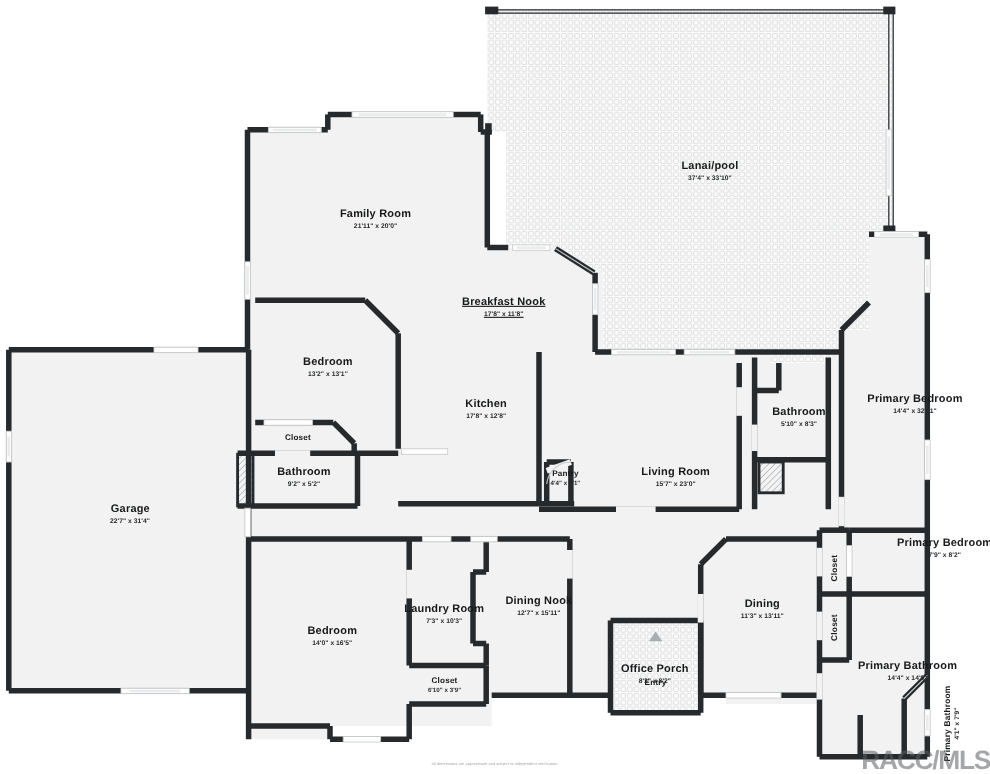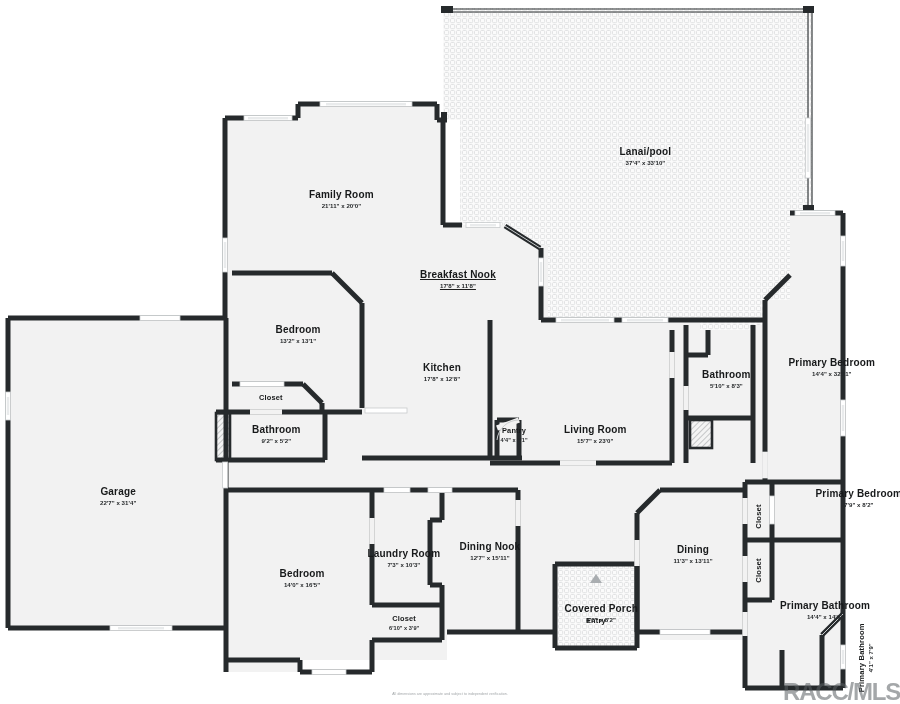--- a/index.html
+++ b/index.html
@@ -348,7 +348,7 @@
         <span class="rl-name">Pantry</span>
         <span class="rl-dim">4'4" x 5'1"</span>
       </div>
-      <div class="room-label" style="left: 564px; top: 423.5px;">
+      <div class="room-label" style="left: 583px; top: 423.5px;">
         <span class="rl-name">Living Room</span>
         <span class="rl-dim">15'7" x 23'0"</span>
       </div>

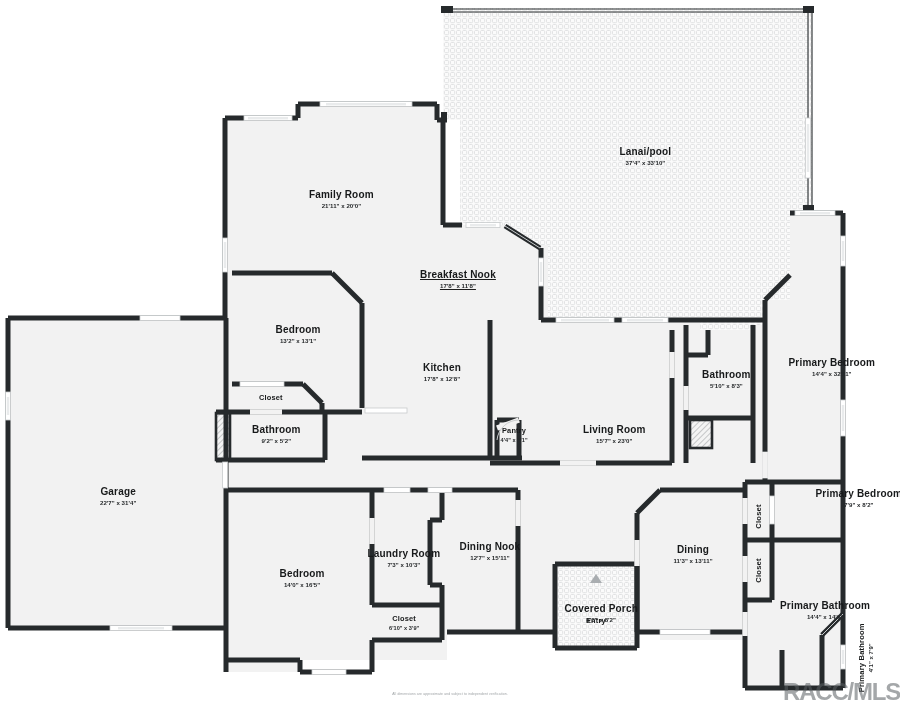--- a/index.html
+++ b/index.html
@@ -382,7 +382,7 @@
         <span class="rl-name">Dining</span>
         <span class="rl-dim">11'3" x 13'11"</span>
       </div>
-      <div class="room-label" style="left: 100px; top: 486px;">
+      <div class="room-label" style="left: 100px; top: 457px; text-align: right;">
         <span class="rl-name">Garage</span>
         <span class="rl-dim">22'7" x 31'4"</span>
       </div>

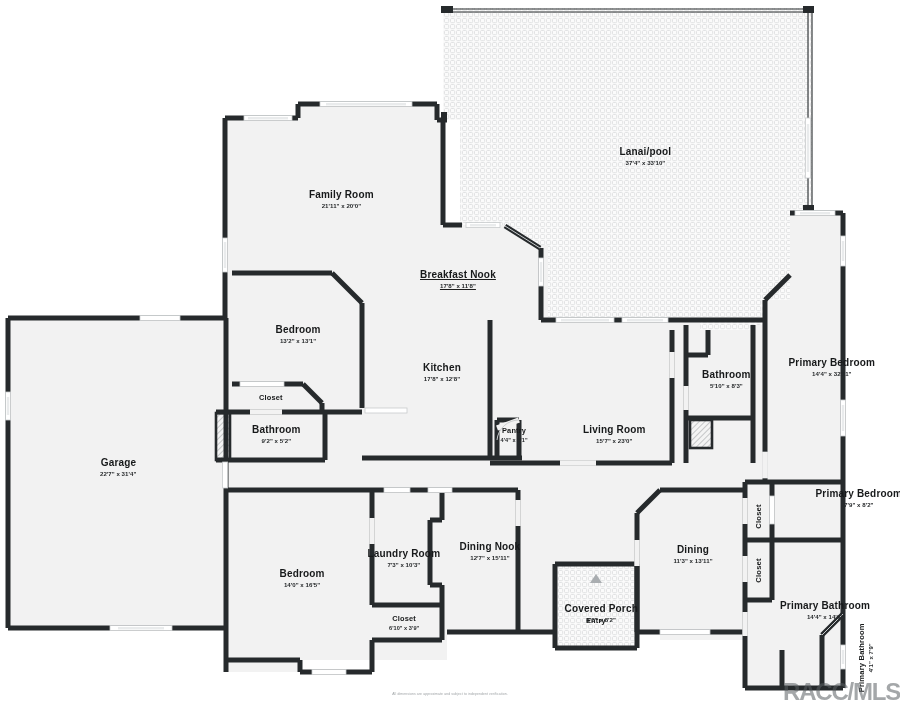--- a/index.html
+++ b/index.html
@@ -406,7 +406,7 @@
         <span class="rl-name">Entry</span>
       </div>
       <div class="room-label" style="left: 564.5px; top: 602.5px;">
-        <span class="rl-name">Covered Porch</span>
+        <span class="rl-name">Office Porch</span>
         <span class="rl-dim">8'3" x 8'2"</span>
       </div>
     </div>

